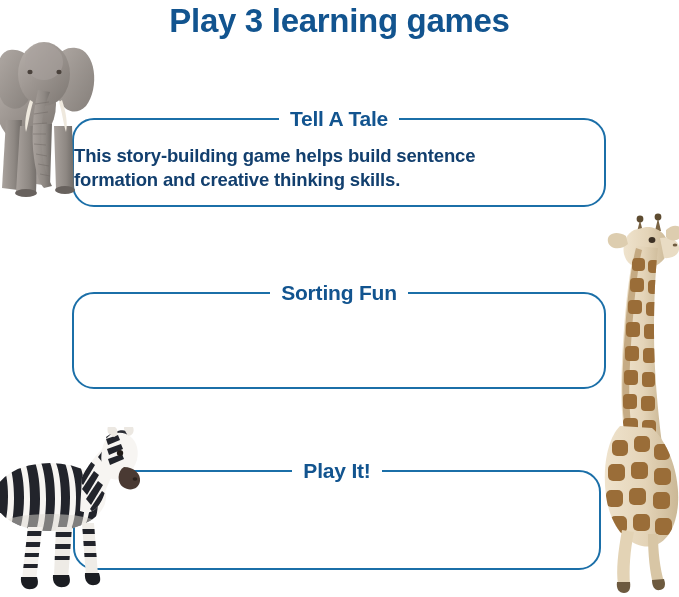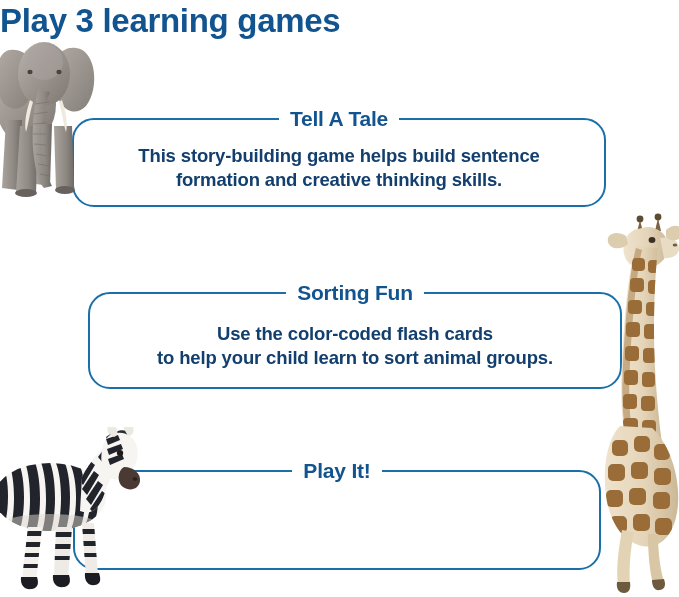--- a/index.html
+++ b/index.html
@@ -27,6 +27,7 @@
     left: 0;
     top: 2px;
     width: 679px;
+    text-align: center;
     font-size: 33px;
     font-weight: bold;
     letter-spacing: -0.3px;

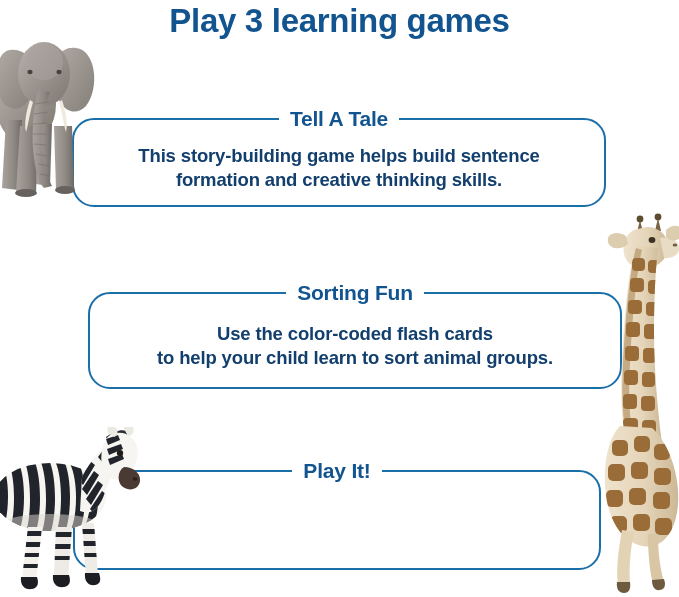--- a/index.html
+++ b/index.html
@@ -47,7 +47,7 @@
     position: absolute;
     left: 0;
     right: 0;
-    text-align: center;
+    text-align: left;
     color: #123f6e;
     font-weight: bold;
     font-size: 18.5px;

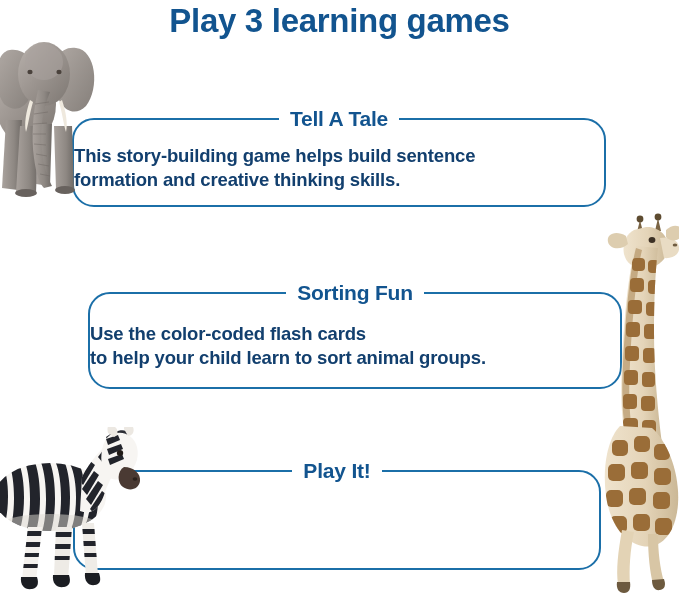--- a/index.html
+++ b/index.html
@@ -82,7 +82,7 @@
   #card-tell-a-tale .card-body { top: 24px; }
 
   
-  #card-sorting-fun { left: 88px;  top: 292px; width: 534px; height: 97px; }
+  #card-sorting-fun { left: 72px;  top: 292px; width: 534px; height: 97px; }
   #card-sorting-fun .card-body { top: 28px; }
 
   

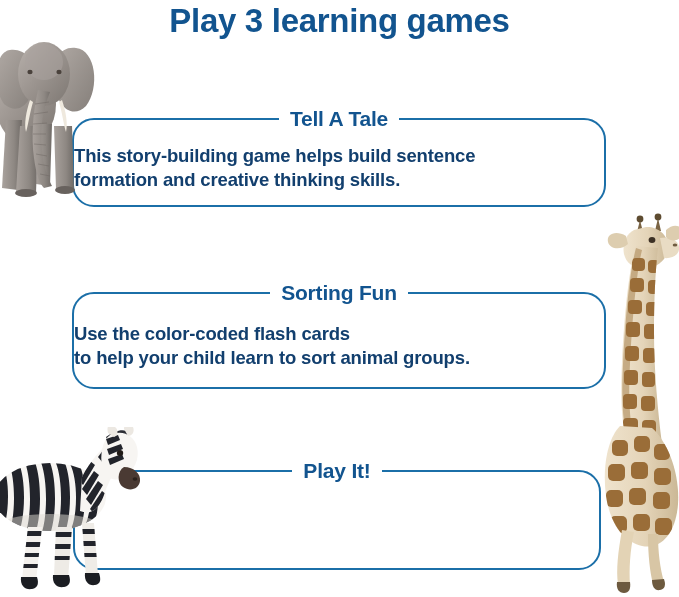--- a/index.html
+++ b/index.html
@@ -262,8 +262,6 @@
     <div class="card-title-wrap">
       <span class="card-title">Sorting Fun</span>
     </div>
-    <div class="card-body">Use the color-coded flash cards
-to help your child learn to sort animal groups.</div>
   </div>
 
   <div class="animal" id="zebra-image">

